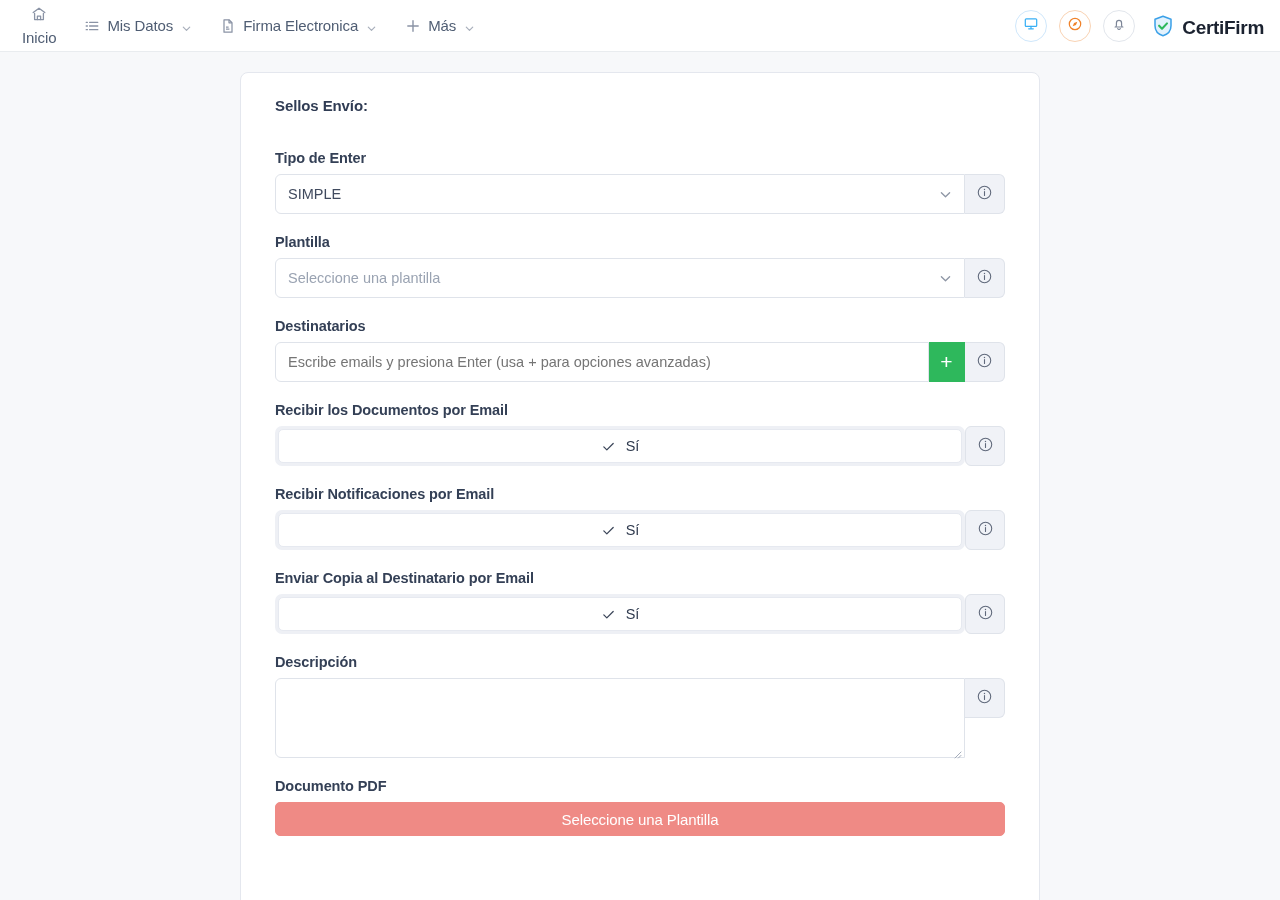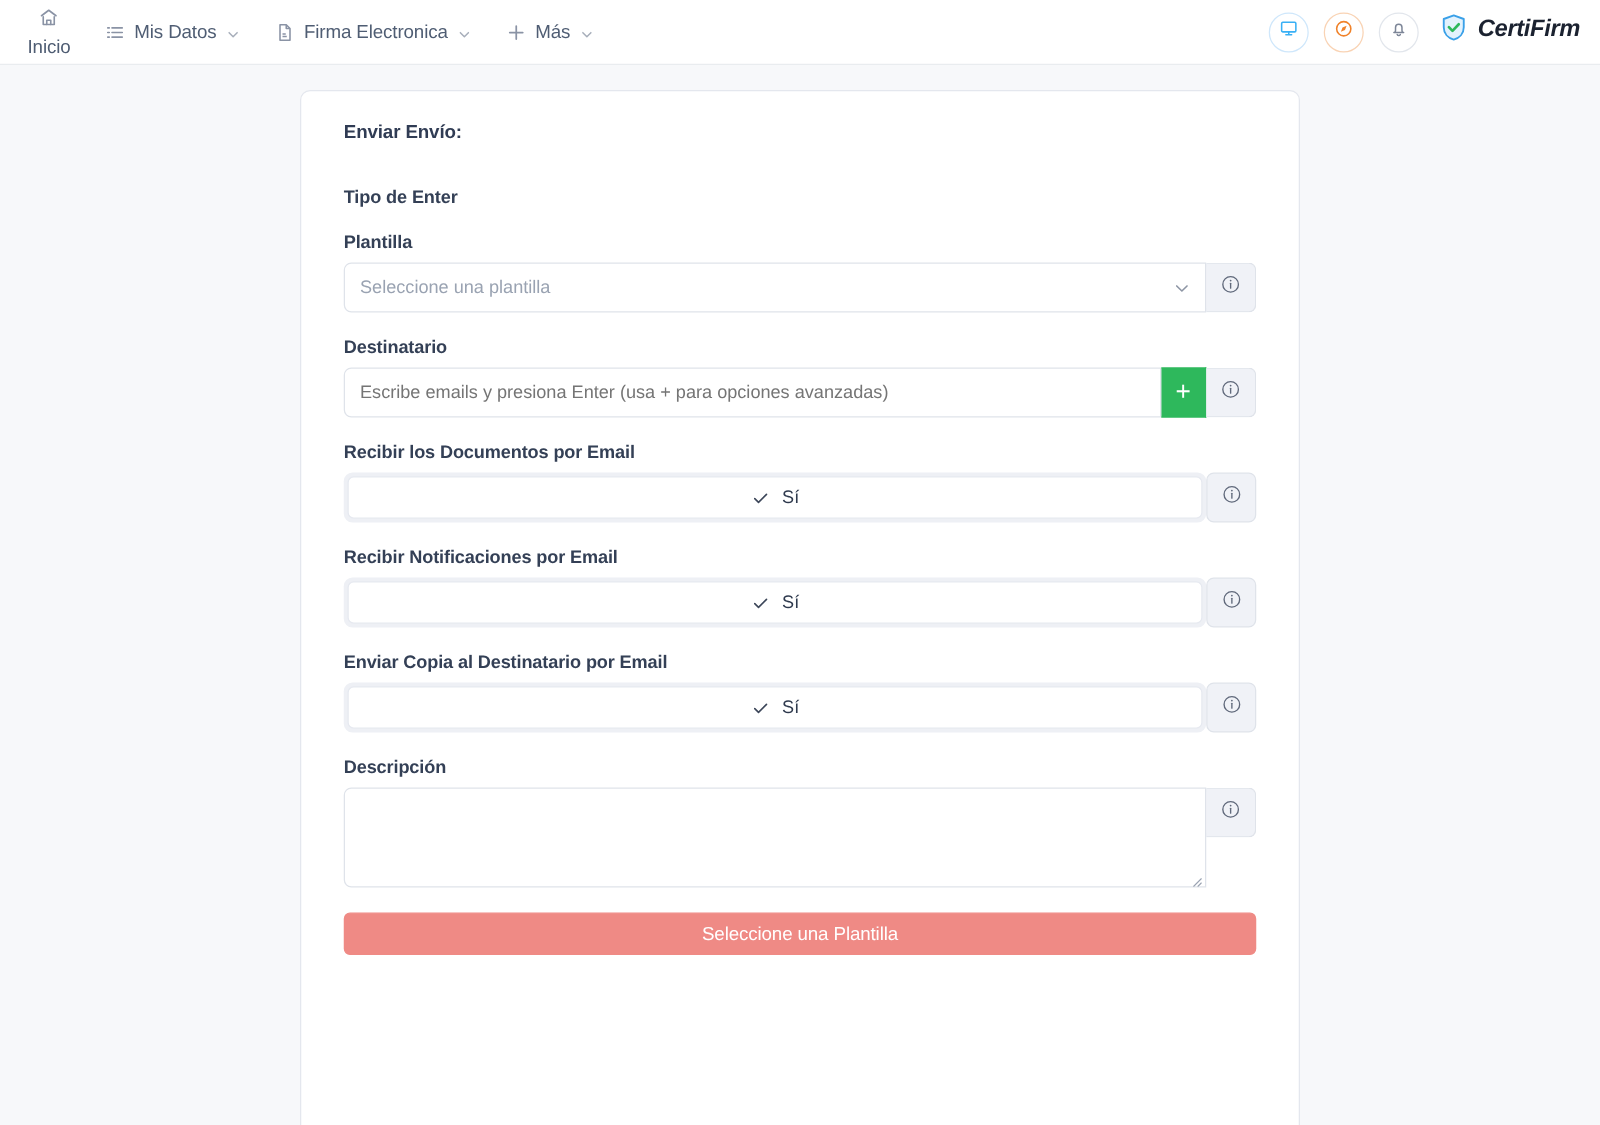--- a/index.html
+++ b/index.html
@@ -67,9 +67,8 @@
   .header-right {
     margin-left: auto;
     display: flex;
-    align-items: flex-start;
+    align-items: flex-end;
     gap: 12px;
-    font-style: italic;
   }
 
   .icon-circle {

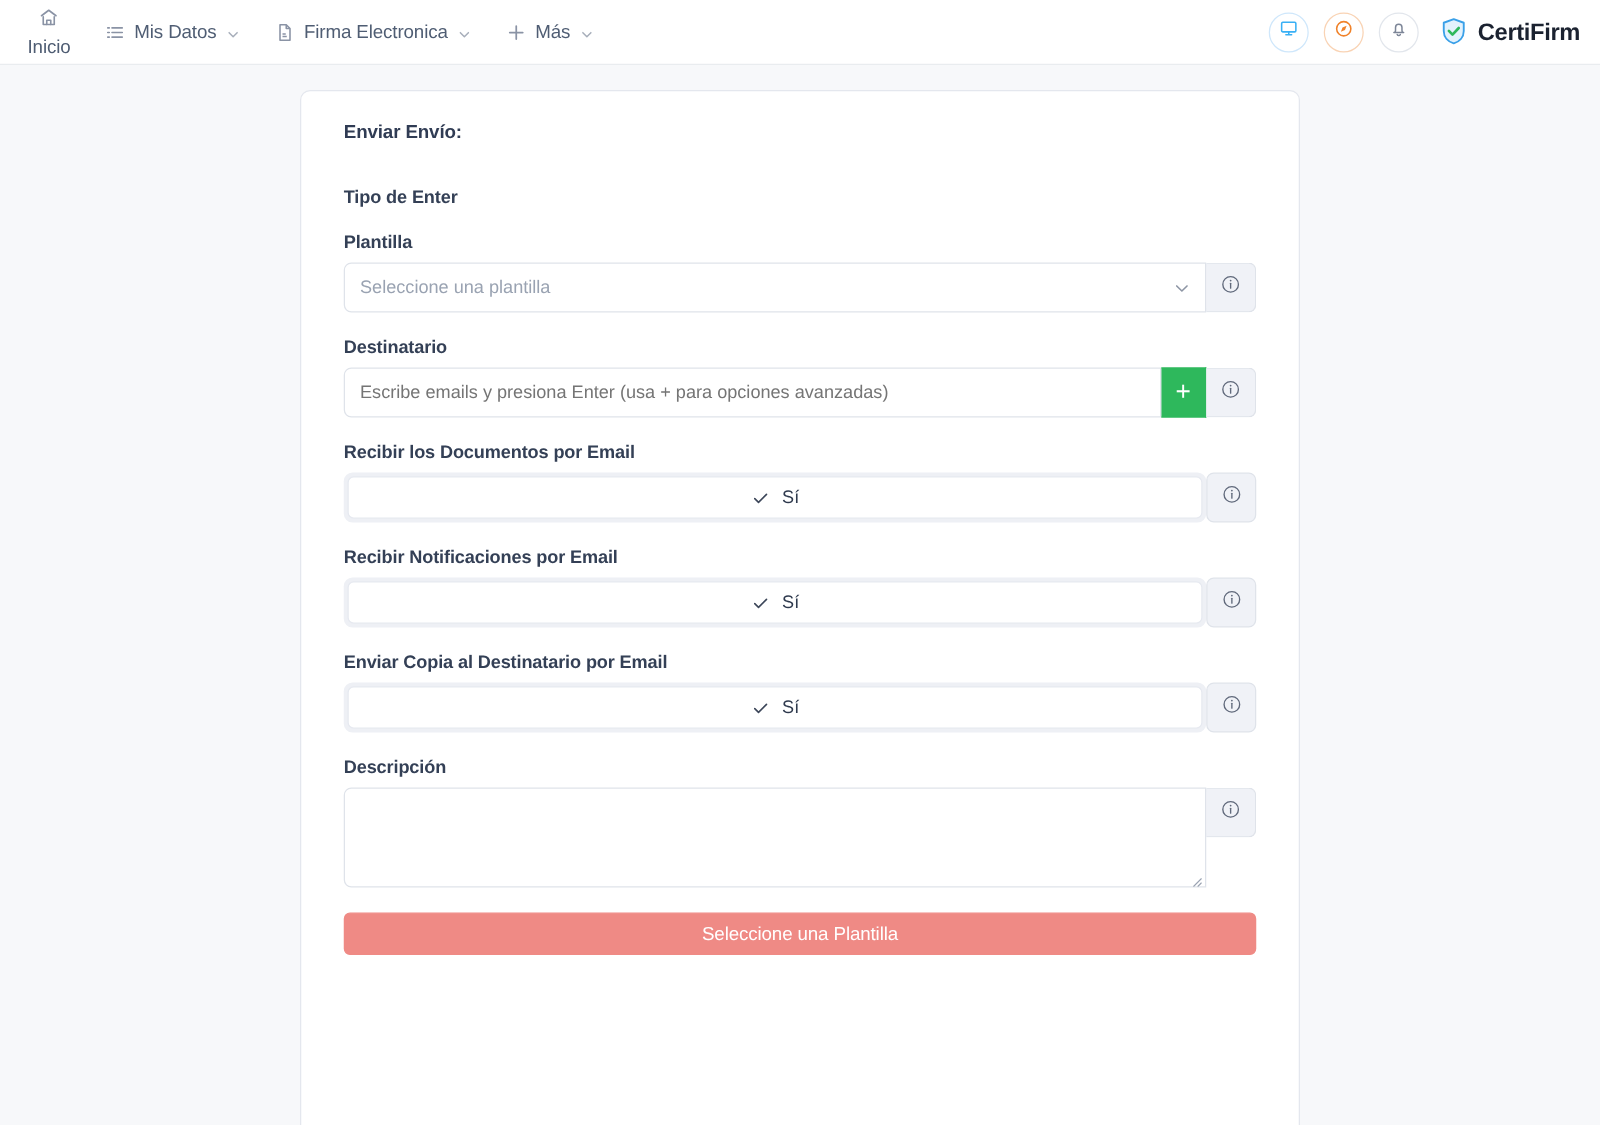--- a/index.html
+++ b/index.html
@@ -386,7 +386,7 @@
 <div class="page">
   <div class="card">
 
-    <div class="card-title">Enviar Envío:</div>
+    <div class="card-title">Sellos Envío:</div>
 
     <div class="field">
       <div class="field-label">Tipo de Enter</div>

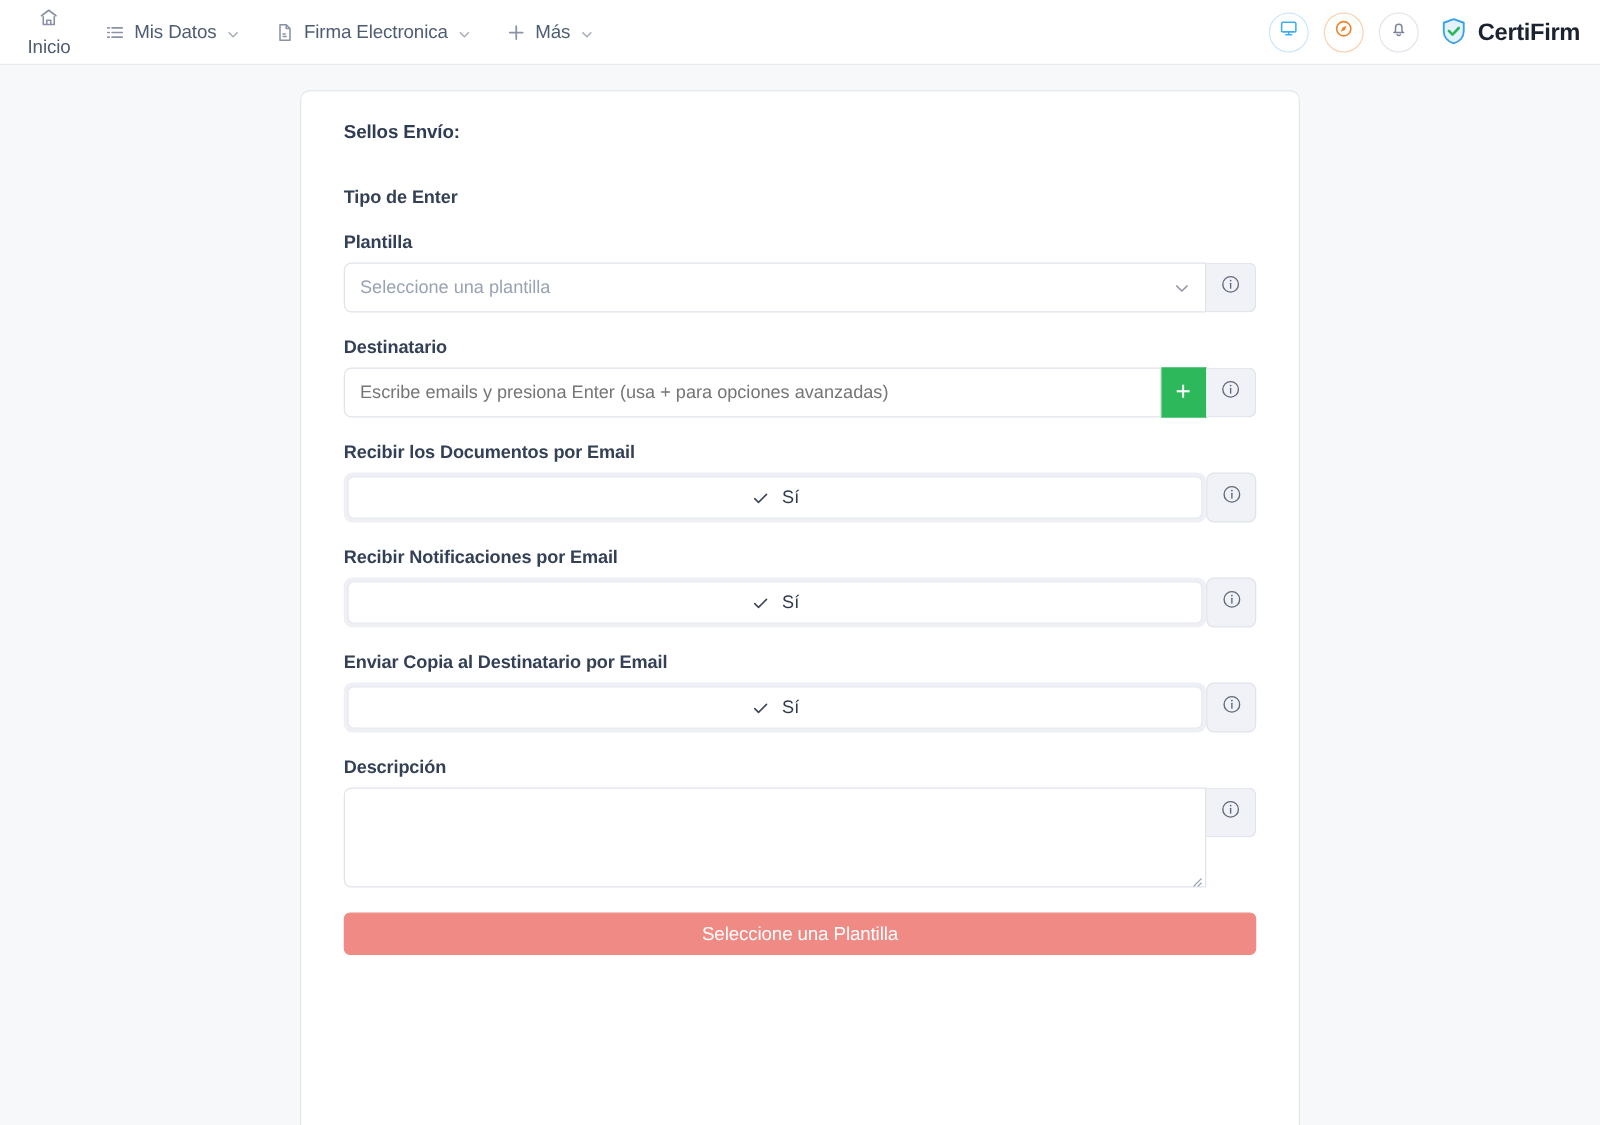--- a/index.html
+++ b/index.html
@@ -390,6 +390,25 @@
 
     <div class="field">
       <div class="field-label">Tipo de Enter</div>
+      <div class="input-group">
+        <div class="control">
+          <span>SIMPLE</span>
+          <span class="select-caret">
+            <svg viewBox="0 0 12 12" width="13" height="13" fill="none" stroke="currentColor" stroke-width="1.2" stroke-linecap="round" stroke-linejoin="round">
+                <path d="M2.2 4.4 6 8.1l3.8-3.7"></path>
+              </svg>
+          </span>
+        </div>
+        <div class="addon">
+          <span>
+            <svg viewBox="0 0 18 18" width="17" height="17" fill="none" stroke="currentColor" stroke-width="1.15">
+              <circle cx="9" cy="9" r="6.6"></circle>
+                <path d="M9 8.1v4.1" stroke-linecap="round"></path>
+                <circle cx="9" cy="5.8" r="0.75" fill="currentColor" stroke="none"></circle>
+            </svg>
+          </span>
+        </div>
+      </div>
     </div>
 
     <div class="field">

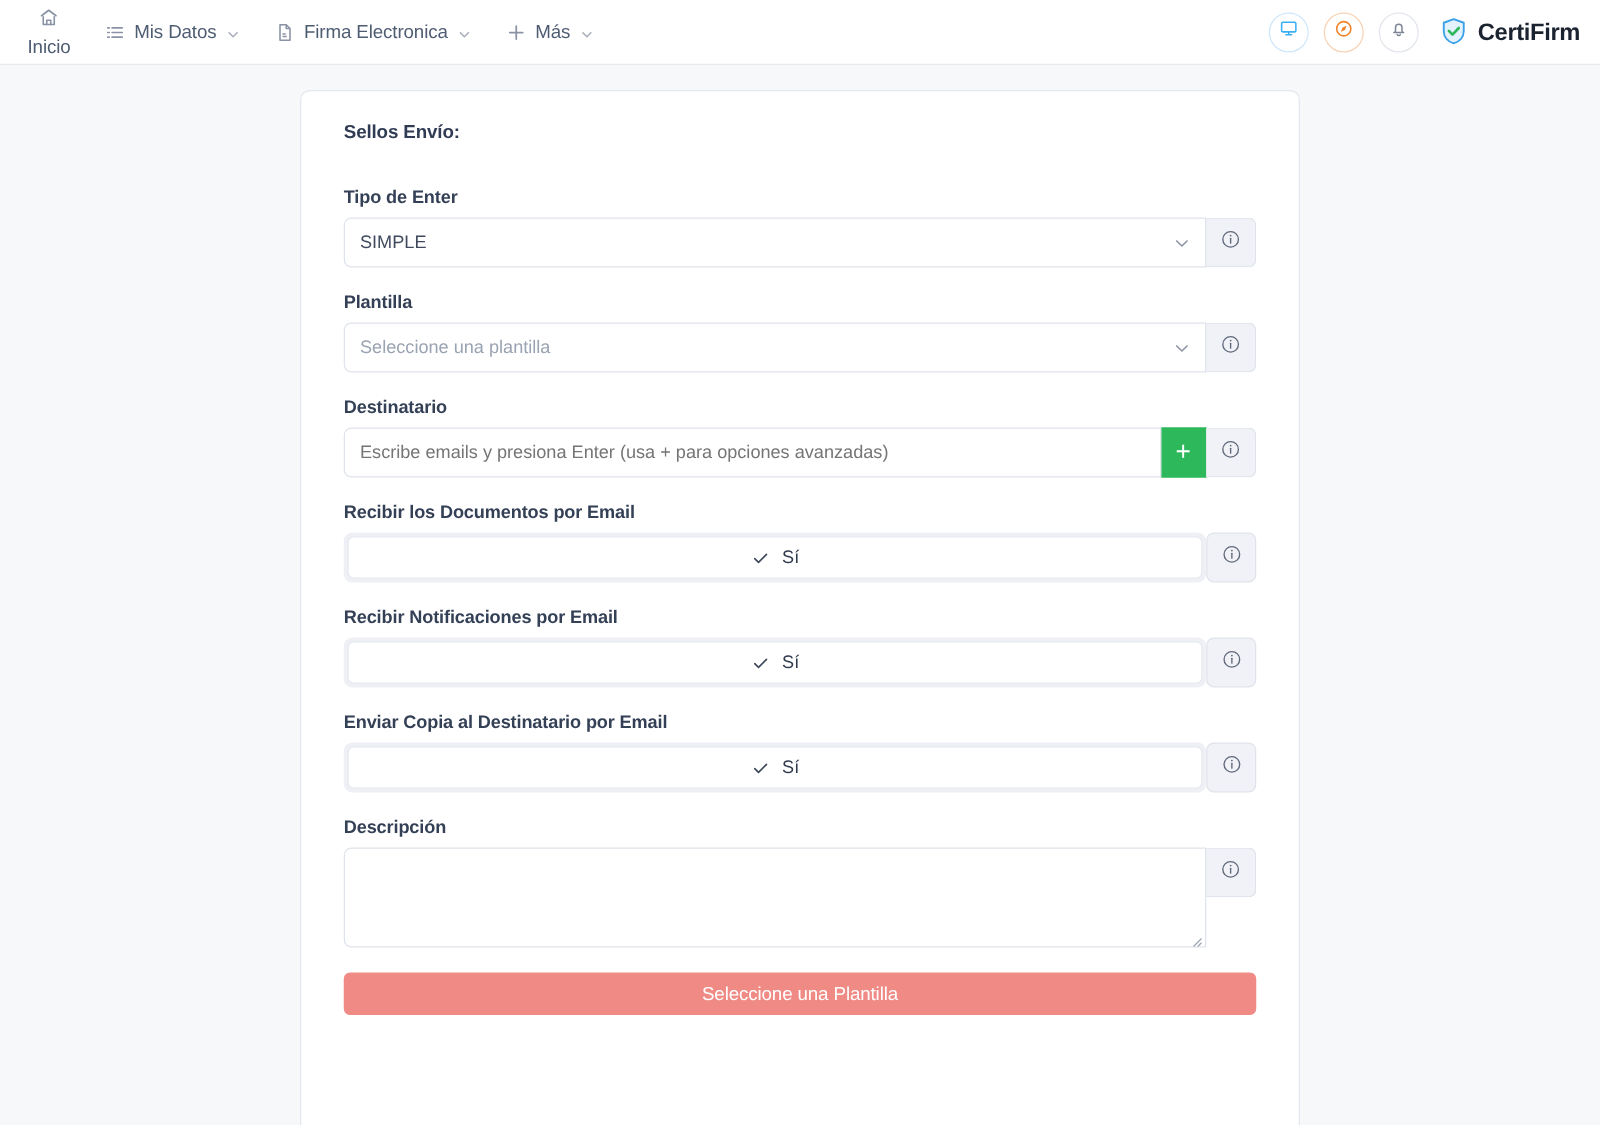--- a/index.html
+++ b/index.html
@@ -435,7 +435,7 @@
     </div>
 
     <div class="field">
-      <div class="field-label">Destinatario</div>
+      <div class="field-label">Destinatarios</div>
       <div class="input-group">
         <input class="control" type="text" style="border-radius: 6px 0px 0px 6px; outline: none; font-family: &quot;Liberation Sans&quot;, sans-serif;" placeholder="Escribe emails y presiona Enter (usa + para opciones avanzadas)">
         <div class="addon-plus">

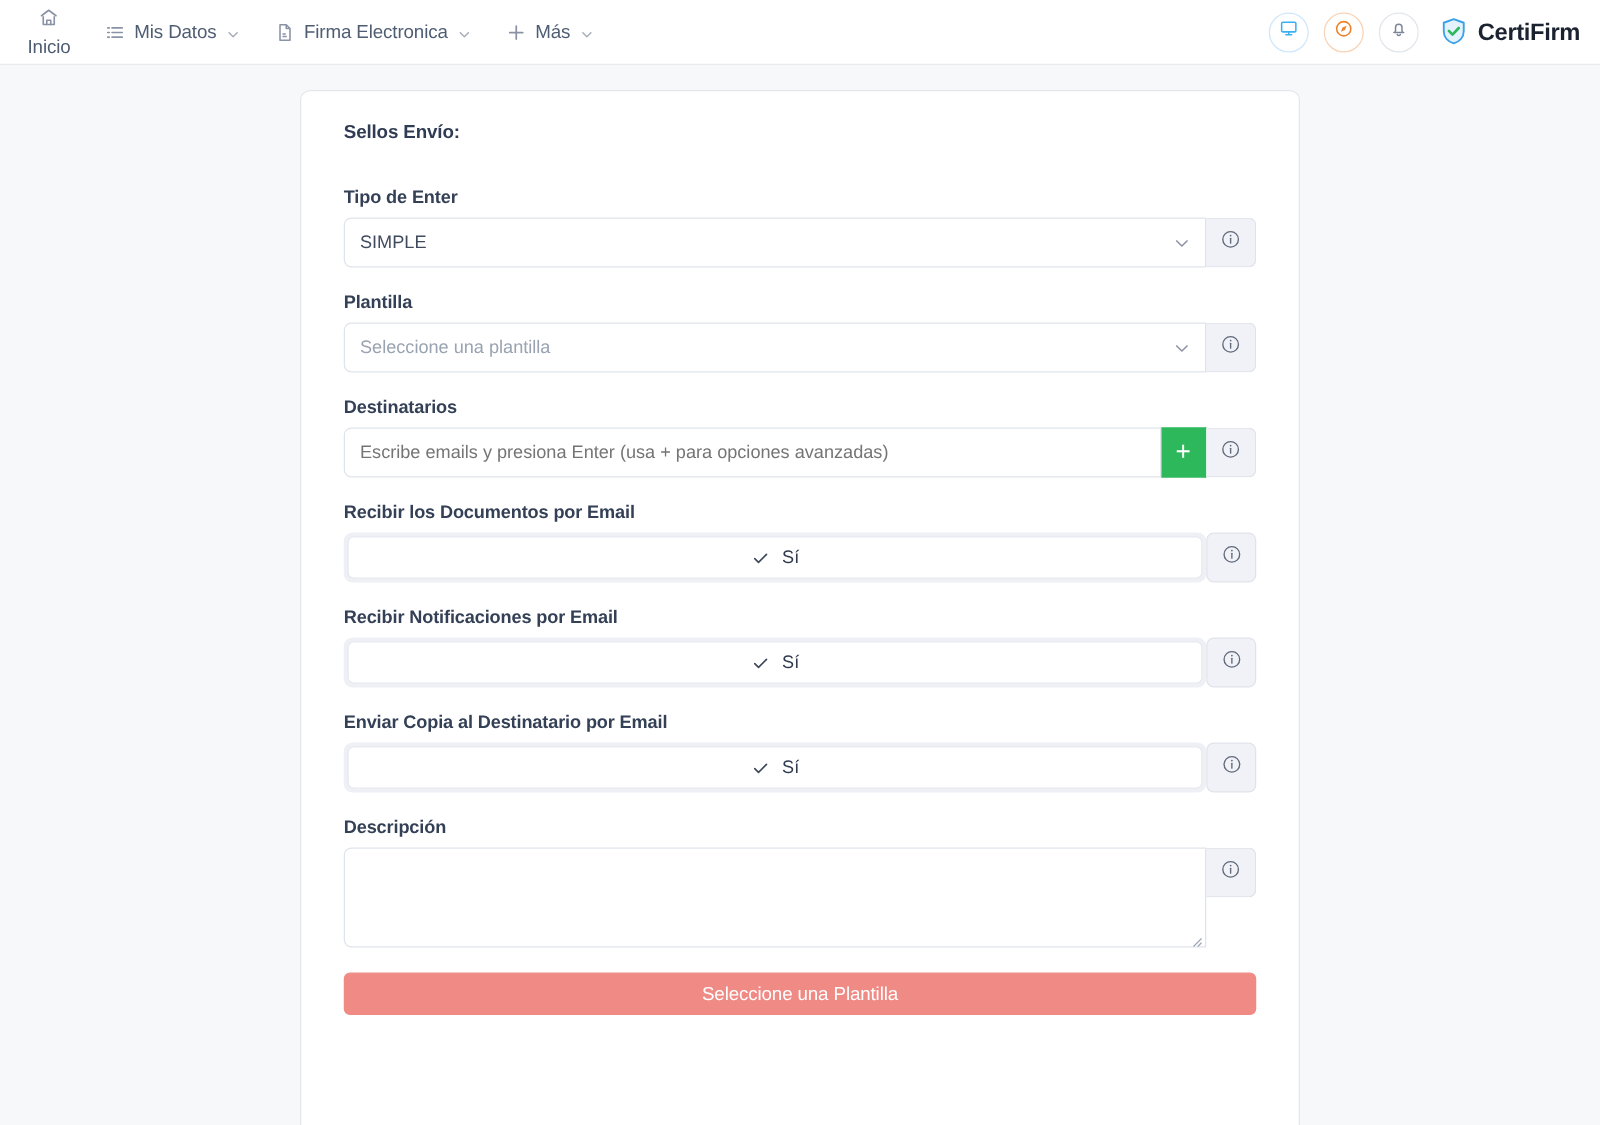--- a/index.html
+++ b/index.html
@@ -552,6 +552,7 @@
     </div>
 
     <div class="field field-doc">
+      <div class="field-label">Documento PDF</div>
       <button class="template-btn">Seleccione una Plantilla</button>
     </div>
 

